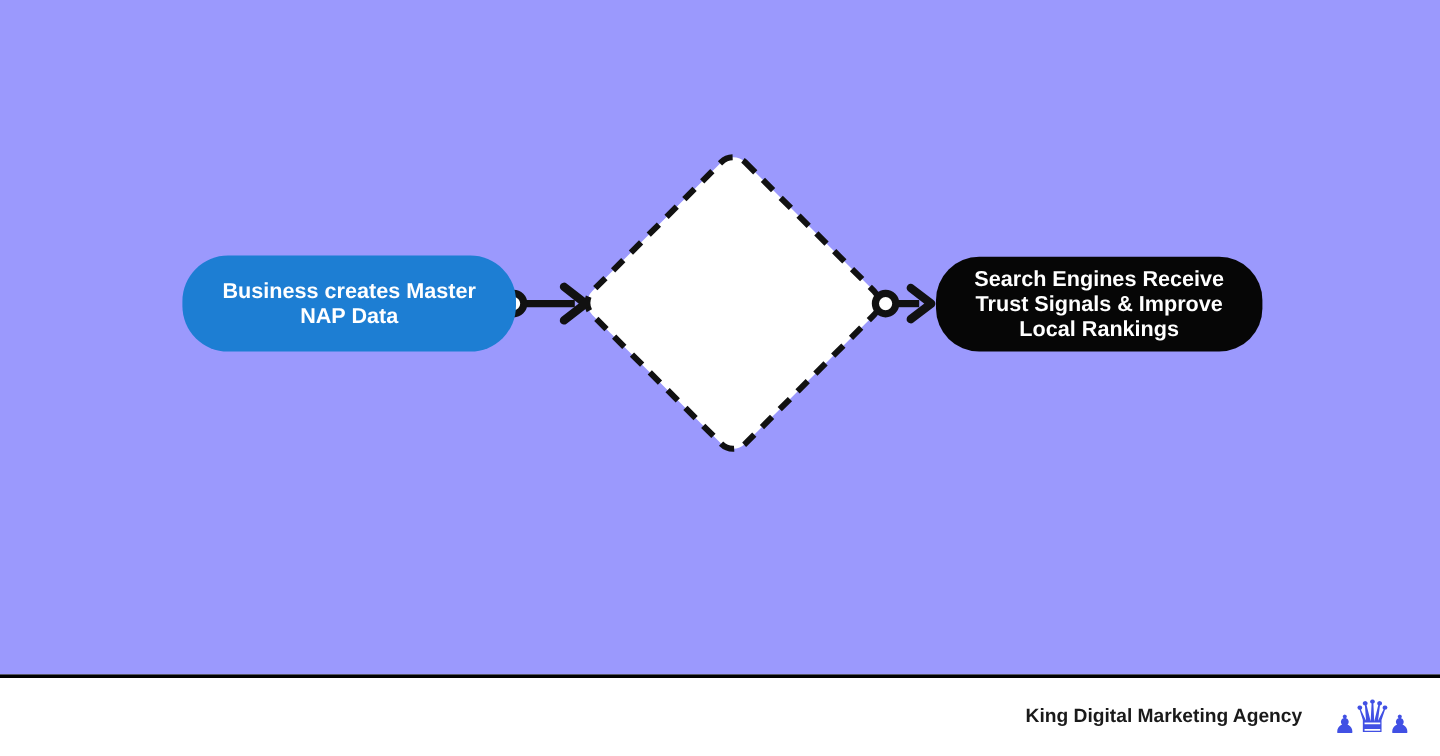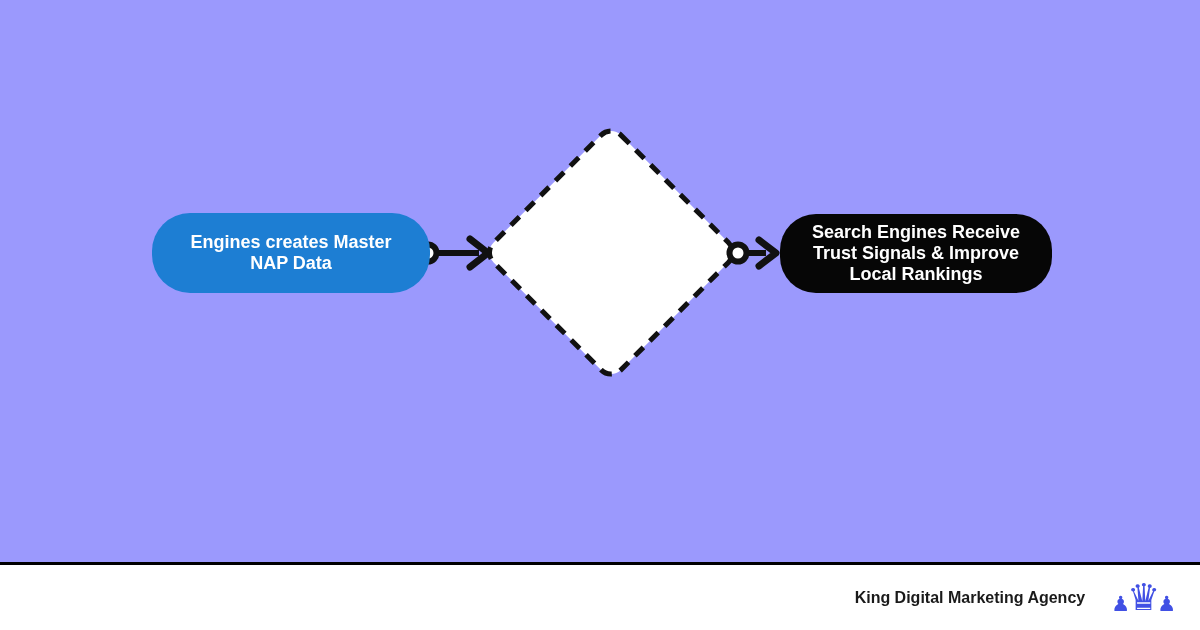--- a/index.html
+++ b/index.html
@@ -129,7 +129,7 @@
   </svg>
 
   <div class="node node-start">
-    <span class="node-label">Engines creates Master
+    <span class="node-label">Business creates Master
 NAP Data</span>
   </div>
 

